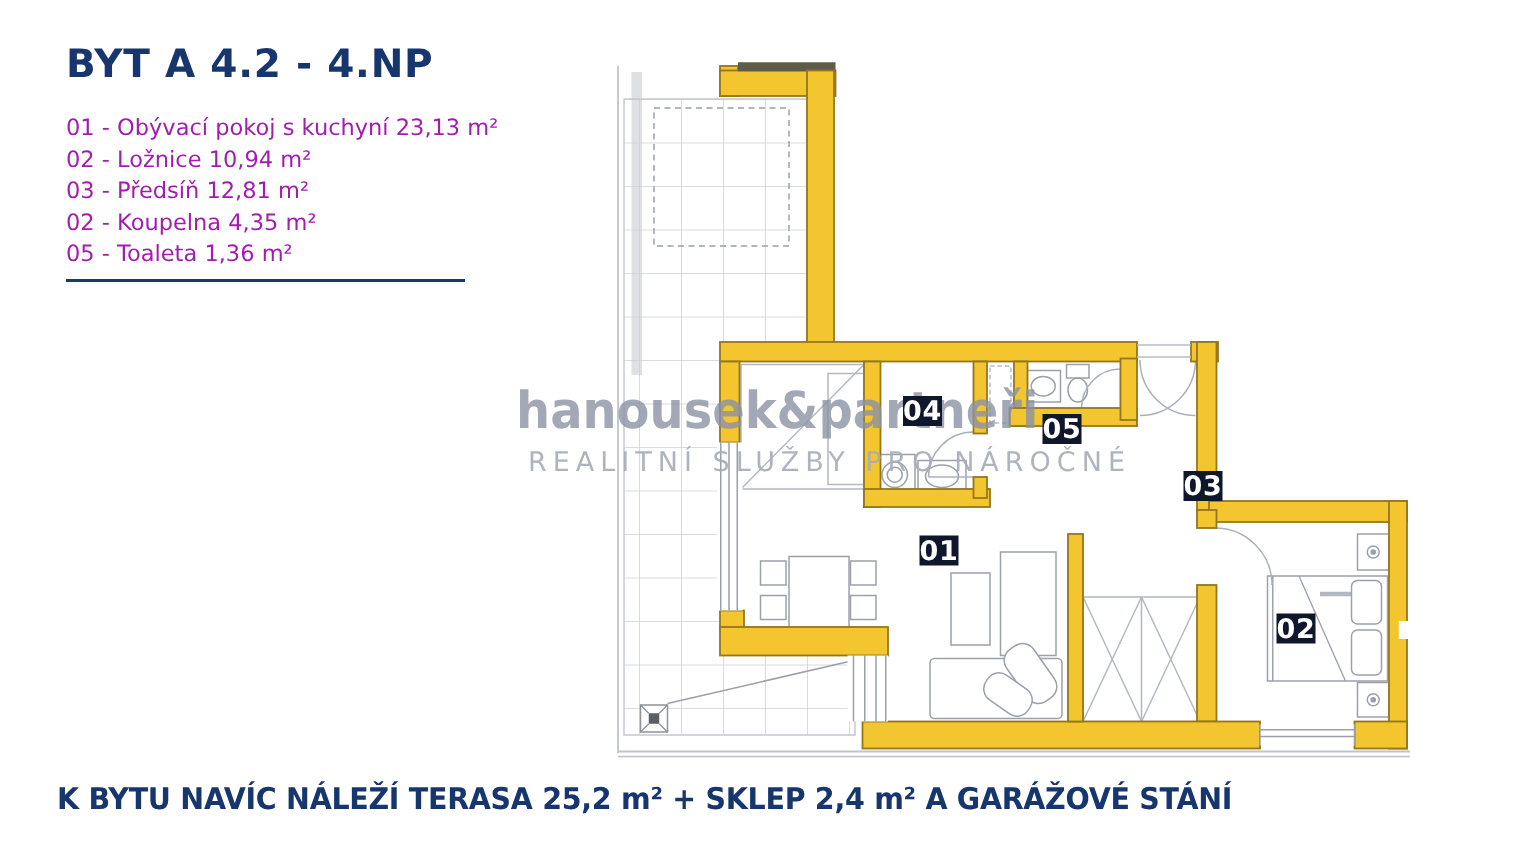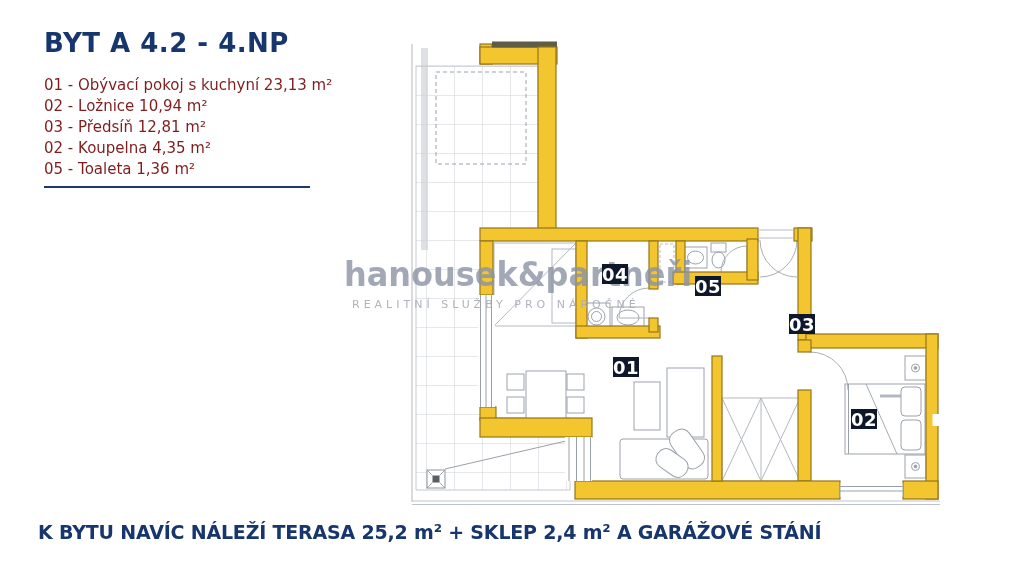--- a/index.html
+++ b/index.html
@@ -12,7 +12,7 @@
     position:absolute;left:44px;top:28px;font-size:26px;font-weight:bold;
     color:#17366e;letter-spacing:.5px;white-space:nowrap;
   }
-  .legend{position:absolute;left:44px;top:75px;color:#7f1d1d;}
+  .legend{position:absolute;left:44px;top:75px;color:#a21caf;}
   .legend-item{font-size:15px;line-height:21px;white-space:nowrap;}
   .divider{position:absolute;left:44px;top:186px;width:266px;height:2px;background:#1d3a66;}
   .total{position:absolute;left:44px;top:197px;color:#17366e;font-weight:bold;font-size:16.5px;line-height:21px;white-space:nowrap;}

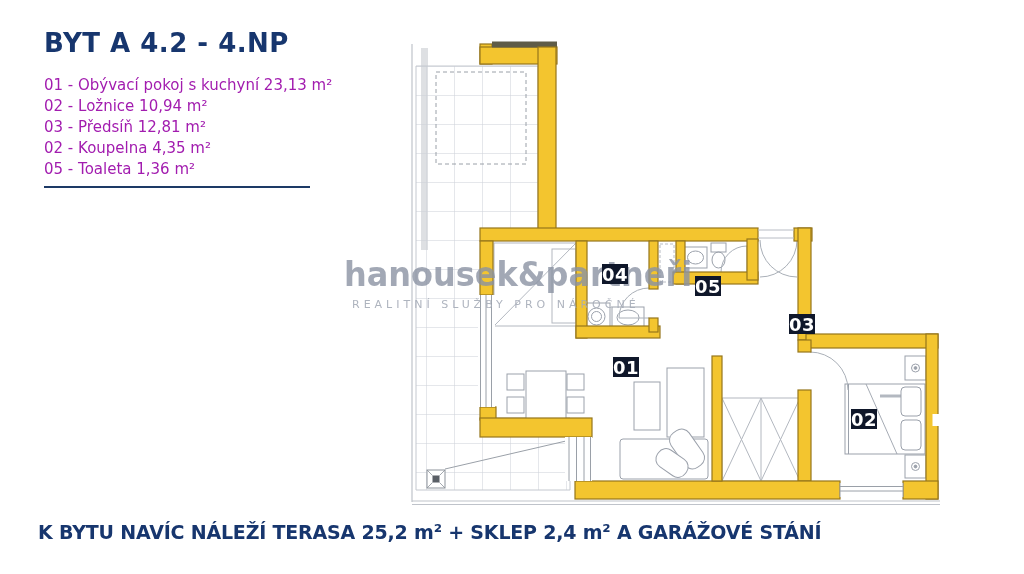--- a/index.html
+++ b/index.html
@@ -23,7 +23,7 @@
     transform:scaleX(.94);transform-origin:left center;letter-spacing:0px;
   }
   .wm-tagline{
-    margin-top:4px;margin-left:8px;font-size:11px;color:#a6acb8;opacity:.9;
+    margin-top:4px;margin-left:8px;font-size:18px;color:#a6acb8;opacity:.9;
     letter-spacing:4px;white-space:nowrap;
   }
   

